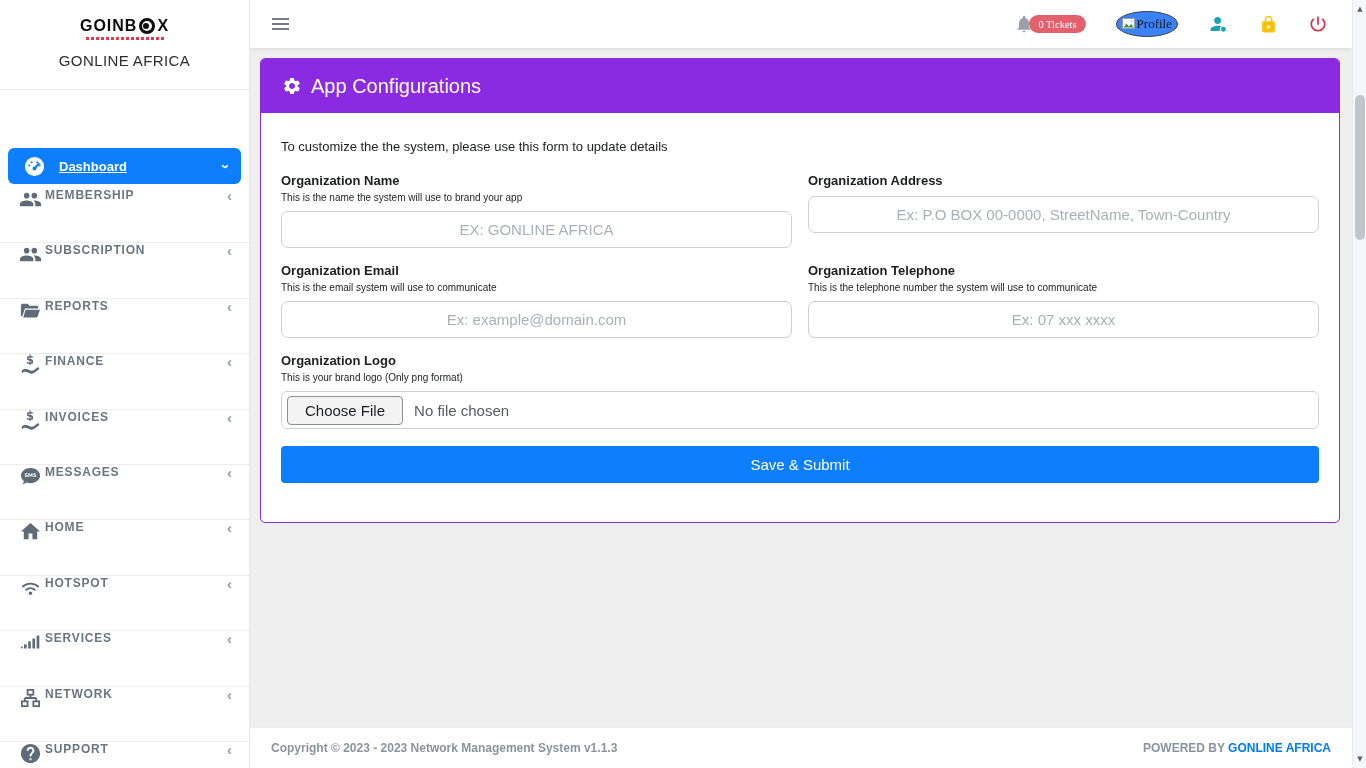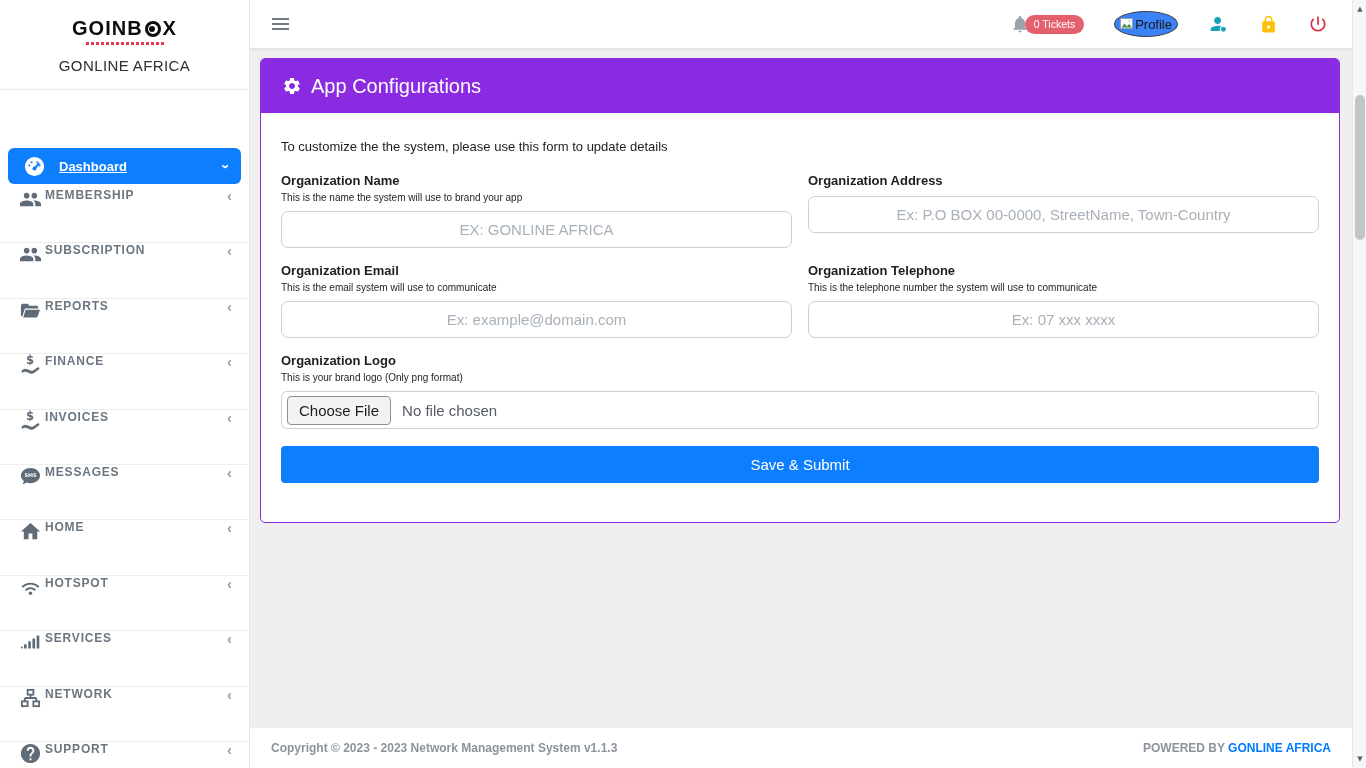--- a/index.html
+++ b/index.html
@@ -11,7 +11,7 @@
     background:#fff; border-right:1px solid #e3e6ea; z-index:3; overflow:hidden; }
   .logo-area { height:90px; border-bottom:1px solid #ececec; text-align:center; padding-top:17px; }
   .logo-line { display:flex; align-items:center; justify-content:center; gap:1px;
-    font-weight:800; font-size:20px; letter-spacing:1px; color:#0d0d0d; }
+    font-weight:800; font-size:16px; letter-spacing:1px; color:#0d0d0d; }
   .logo-o { width:16px; height:16px; border:3.2px solid #0d0d0d; border-radius:50%;
     display:inline-flex; align-items:center; justify-content:flex-start; margin:0 1px; }
   .logo-o i { width:6px; height:6px; background:#0d0d0d; border-radius:50%; margin-left:1px; }

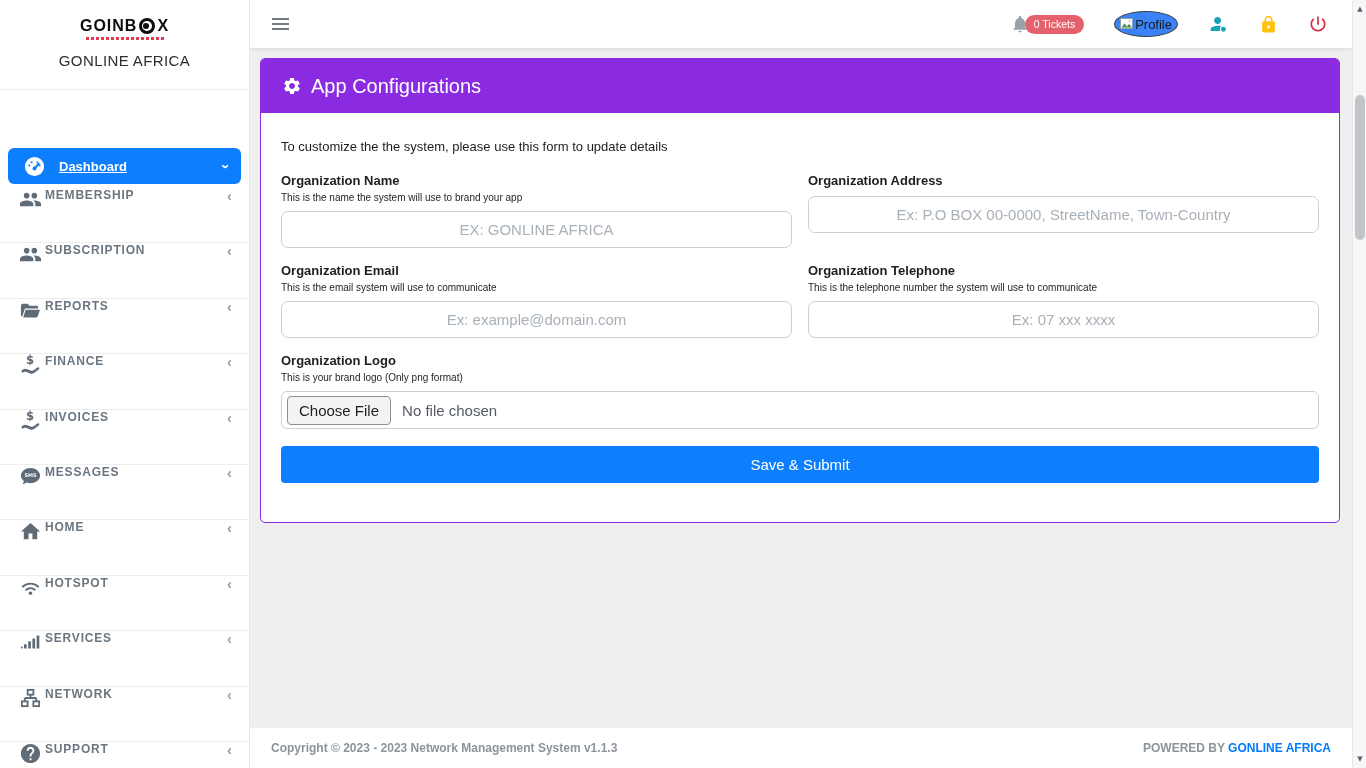--- a/index.html
+++ b/index.html
@@ -36,7 +36,7 @@
 
   
   .topbar { position:absolute; left:250px; top:0; width:1102px; height:48px; background:#fff;
-    box-shadow:0 1px 4px rgba(0,0,0,.09); display:flex; align-items:center; z-index:2; }
+    box-shadow:0 1px 4px rgba(0,0,0,.09); display:flex; align-items:center; z-index:2;font-family:Liberation Serif, serif; }
   .hamburger { margin-left:22px; width:17px; cursor:pointer; }
   .hamburger span { display:block; height:2px; background:#6f7a84; margin:3px 0; }
   .top-right { margin-left:auto; display:flex; align-items:center; gap:30px; padding-right:24px; }

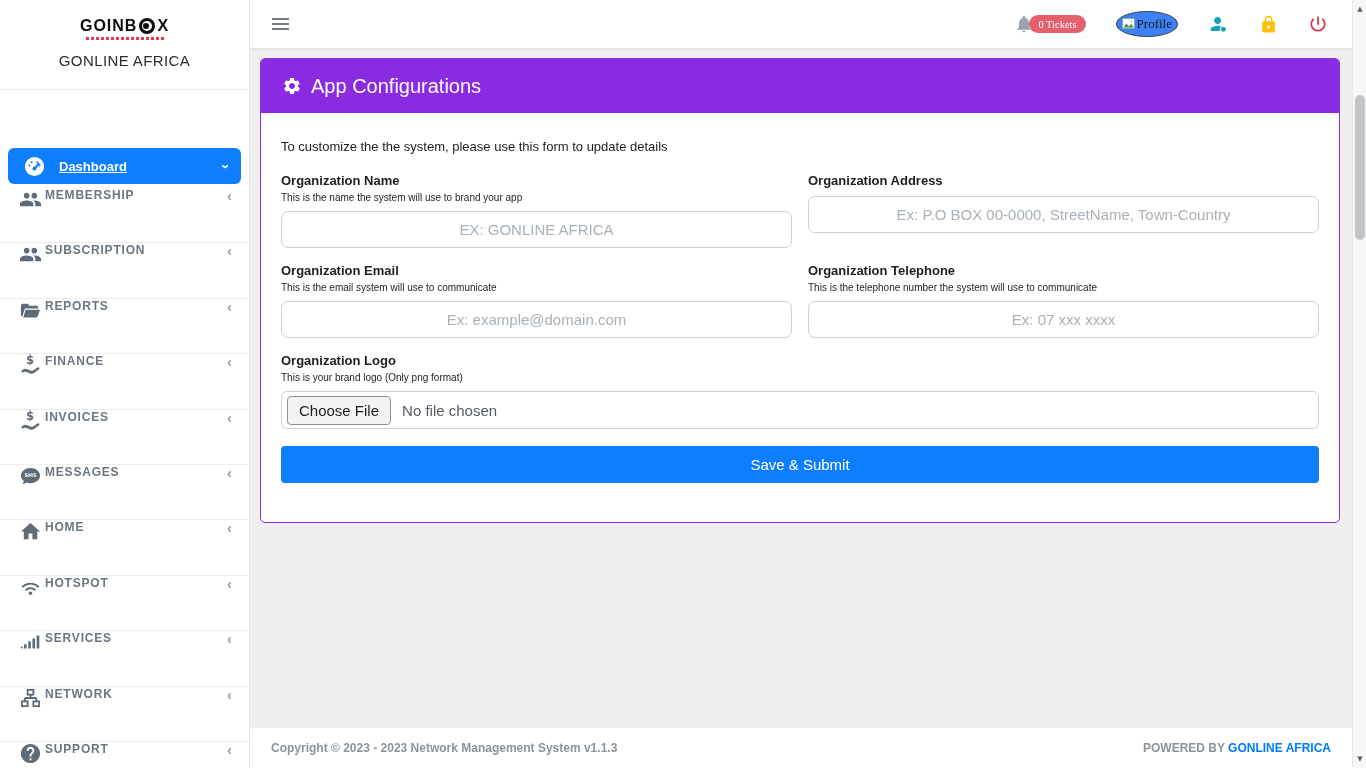--- a/index.html
+++ b/index.html
@@ -68,7 +68,7 @@
 
   .file-box { margin-top:8px; border:1px solid #ccd0d5; border-radius:6px; height:38px;
     display:flex; align-items:center; background:#fff; }
-  .choose-btn { margin-left:5px; padding:5px 11px; font-size:15px; color:#1c1e21;
+  .choose-btn { margin-left:5px; padding:5px 17px; font-size:15px; color:#1c1e21;
     background:#f3f3f3; border:1px solid #8d9196; border-radius:4px; cursor:pointer;
     font-family:"Liberation Sans", sans-serif; }
   .file-status { margin-left:11px; font-size:15px; color:#555b61; }

